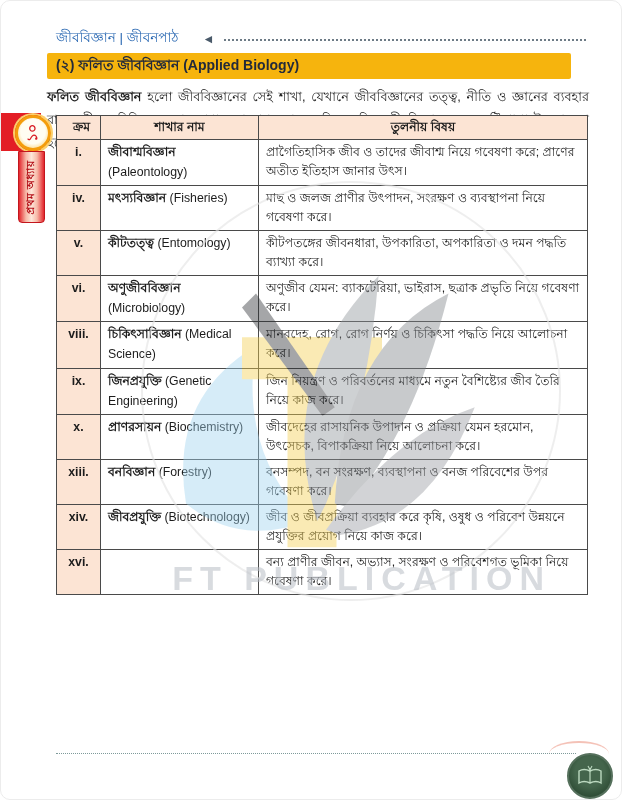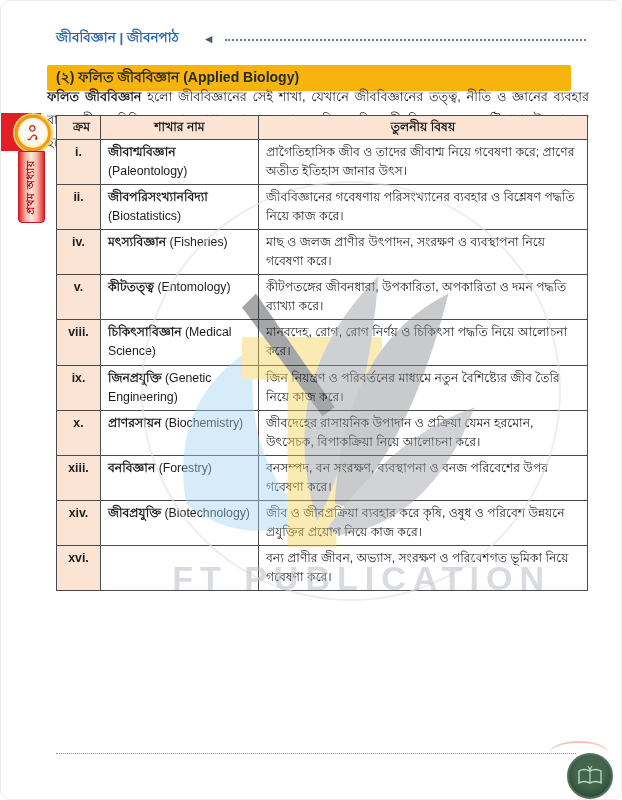--- a/index.html
+++ b/index.html
@@ -17,7 +17,7 @@
     position:absolute; left:55px; right:35px; top:26px;
     display:flex; align-items:center; gap:10px;
   }
-  .brand { color:#2766b1; font-weight:bold; font-size:13.5px; white-space:nowrap; }
+  .brand { color:#2766b1; font-weight:normal; font-size:13.5px; white-space:nowrap; }
   .header-arrow { color:#4a5a6a; font-size:12px; line-height:1; margin-left:14px; }
   .header-dots { flex:1; border-top:2px dotted #6d7b86; height:0; margin-top:2px; }
 

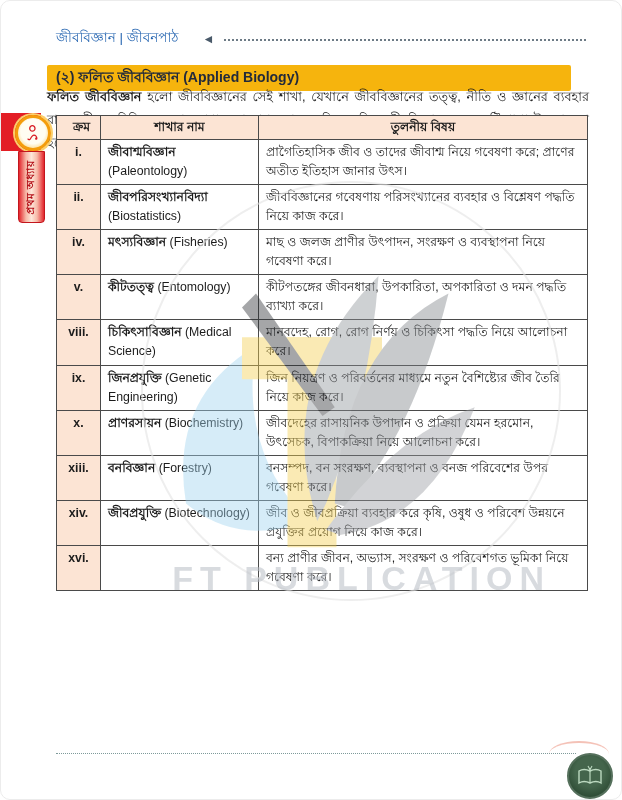--- a/index.html
+++ b/index.html
@@ -26,7 +26,7 @@
     position:absolute; left:46px; top:52px; width:524px; height:26px;
     background:#f6b40d; border-radius:2px;
     display:flex; align-items:center; padding-left:9px;
-    font-size:14px; font-weight:bold; color:#232a3a;margin-top:12px;
+    font-size:14px; font-weight:bold; color:#232a3a;
   }
 
   

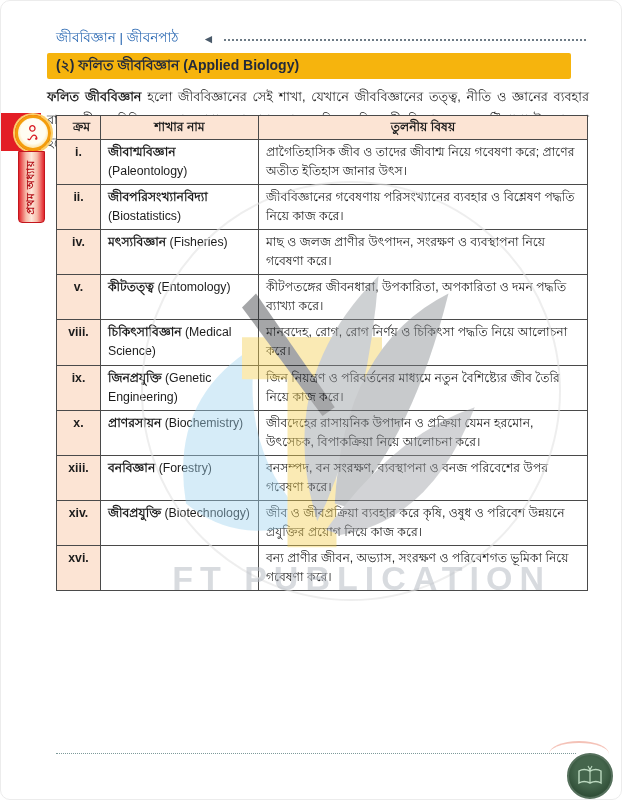--- a/index.html
+++ b/index.html
@@ -48,7 +48,7 @@
   }
   col.c-sl { width:44px; } col.c-name { width:158px; }
   td.sl { background:#fce4d4; text-align:center; font-weight:bold; }
-  td.name .bn { font-weight:bold; }
+  td.name .bn { font-weight:bold;font-family:Liberation Mono, monospace; }
   td.name .en { font-weight:normal; }
 
   

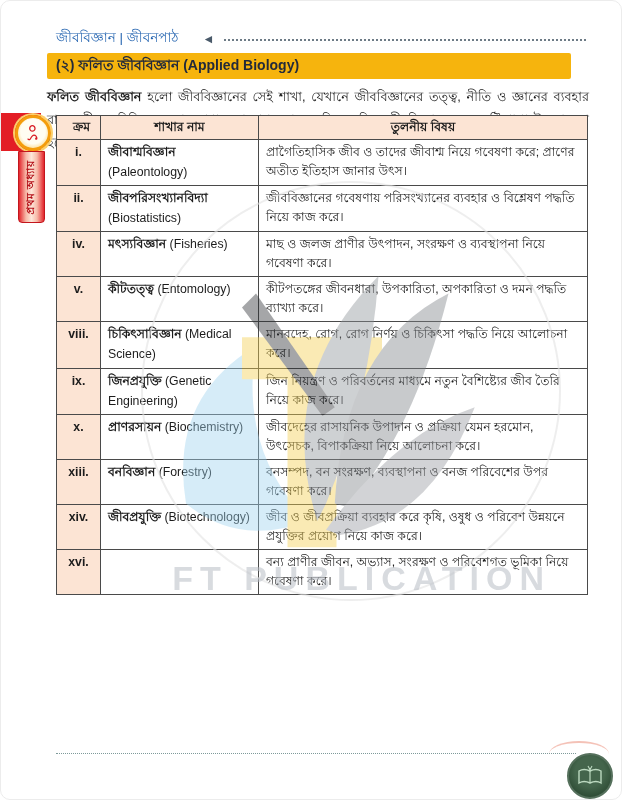--- a/index.html
+++ b/index.html
@@ -137,14 +137,6 @@
       <td class="desc">প্রাগৈতিহাসিক জীব ও তাদের জীবাশ্ম নিয়ে গবেষণা করে; প্রাণের অতীত ইতিহাস জানার উৎস।</td>
     </tr>
 
-    <tr>
-      <td class="sl">ii.</td>
-      <td class="name">
-        <span class="bn">জীবপরিসংখ্যানবিদ্যা</span>
-        <span class="en">(Biostatistics)</span>
-      </td>
-      <td class="desc">জীববিজ্ঞানের গবেষণায় পরিসংখ্যানের ব্যবহার ও বিশ্লেষণ পদ্ধতি নিয়ে কাজ করে।</td>
-    </tr>
 
 
     <tr>

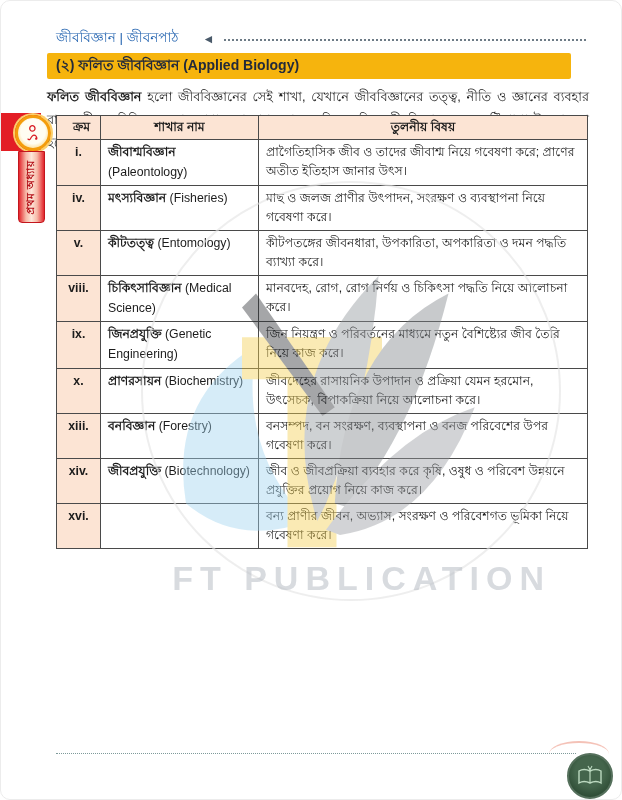--- a/index.html
+++ b/index.html
@@ -157,6 +157,14 @@
       <td class="desc">কীটপতঙ্গের জীবনধারা, উপকারিতা, অপকারিতা ও দমন পদ্ধতি ব্যাখ্যা করে।</td>
     </tr>
 
+    <tr>
+      <td class="sl">vi.</td>
+      <td class="name">
+        <span class="bn">অণুজীববিজ্ঞান</span>
+        <span class="en">(Microbiology)</span>
+      </td>
+      <td class="desc">অণুজীব যেমন: ব্যাকটেরিয়া, ভাইরাস, ছত্রাক প্রভৃতি নিয়ে গবেষণা করে।</td>
+    </tr>
 
 
     <tr>

